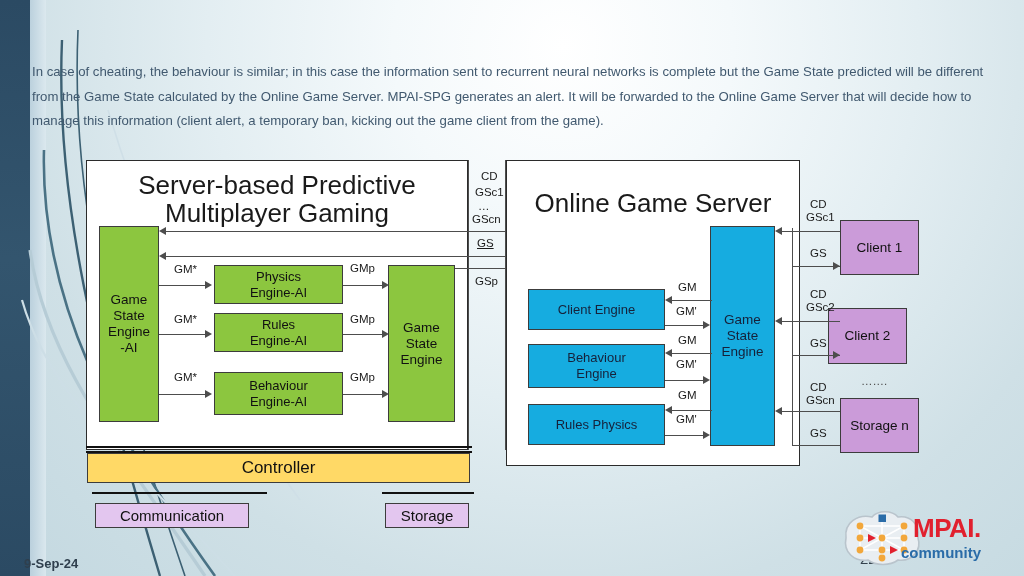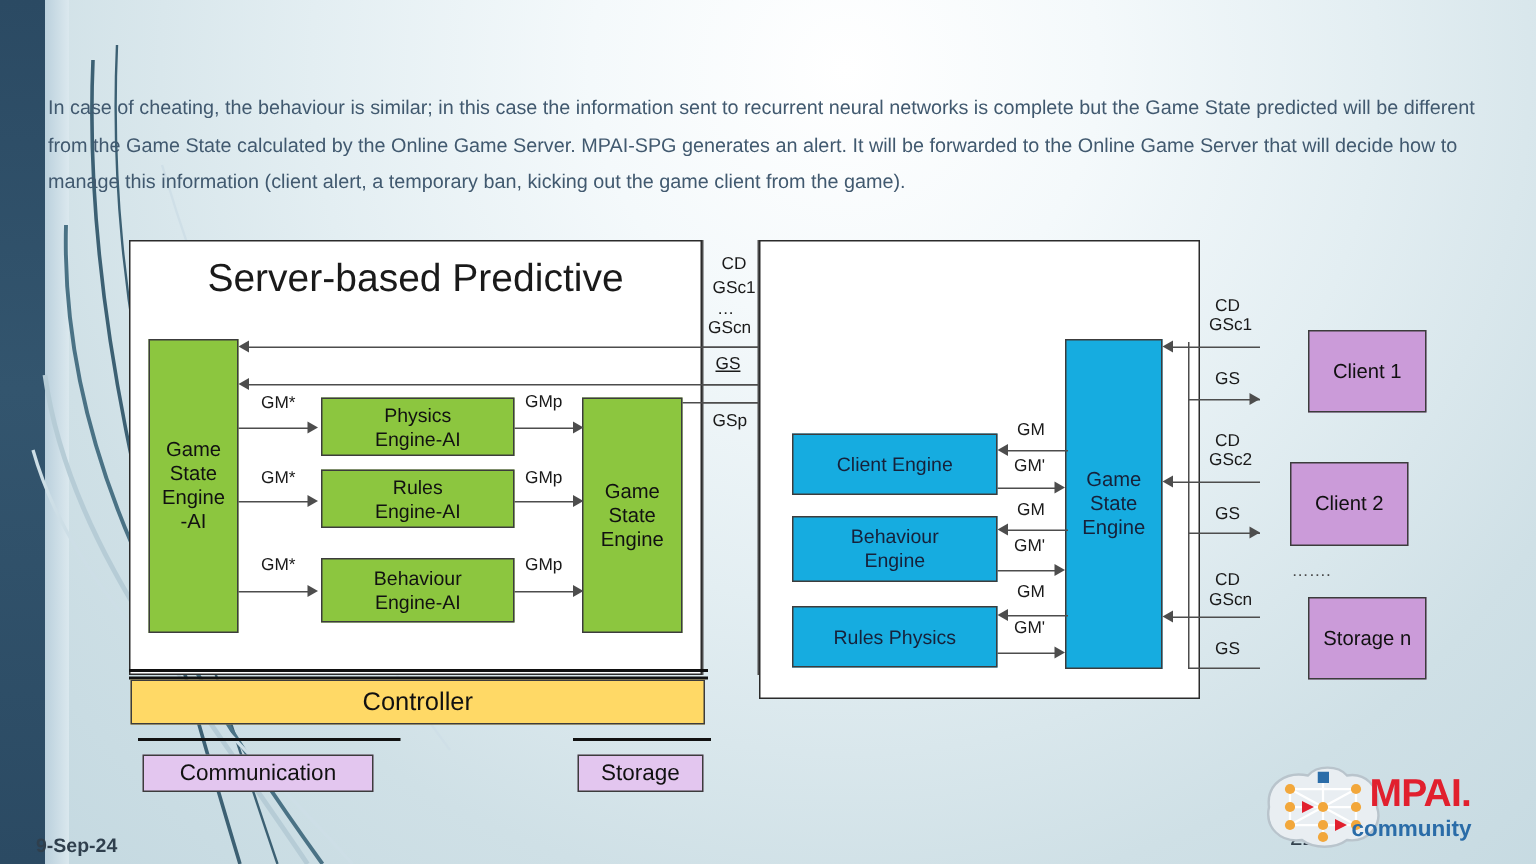--- a/index.html
+++ b/index.html
@@ -87,6 +87,7 @@
 
   <div class="panel" style="left:86px;top:160px;width:382px;height:290px;"></div>
   <div class="panel-title" style="left:86px;top:170px;width:382px;">Server-based Predictive</div>
+  <div class="panel-title" style="left:86px;top:198px;width:382px;">Multiplayer Gaming</div>
 
   <div class="box green" style="left:99px;top:226px;width:60px;height:196px;flex-direction:column;font-size:13.5px;">
     <span>Game</span>

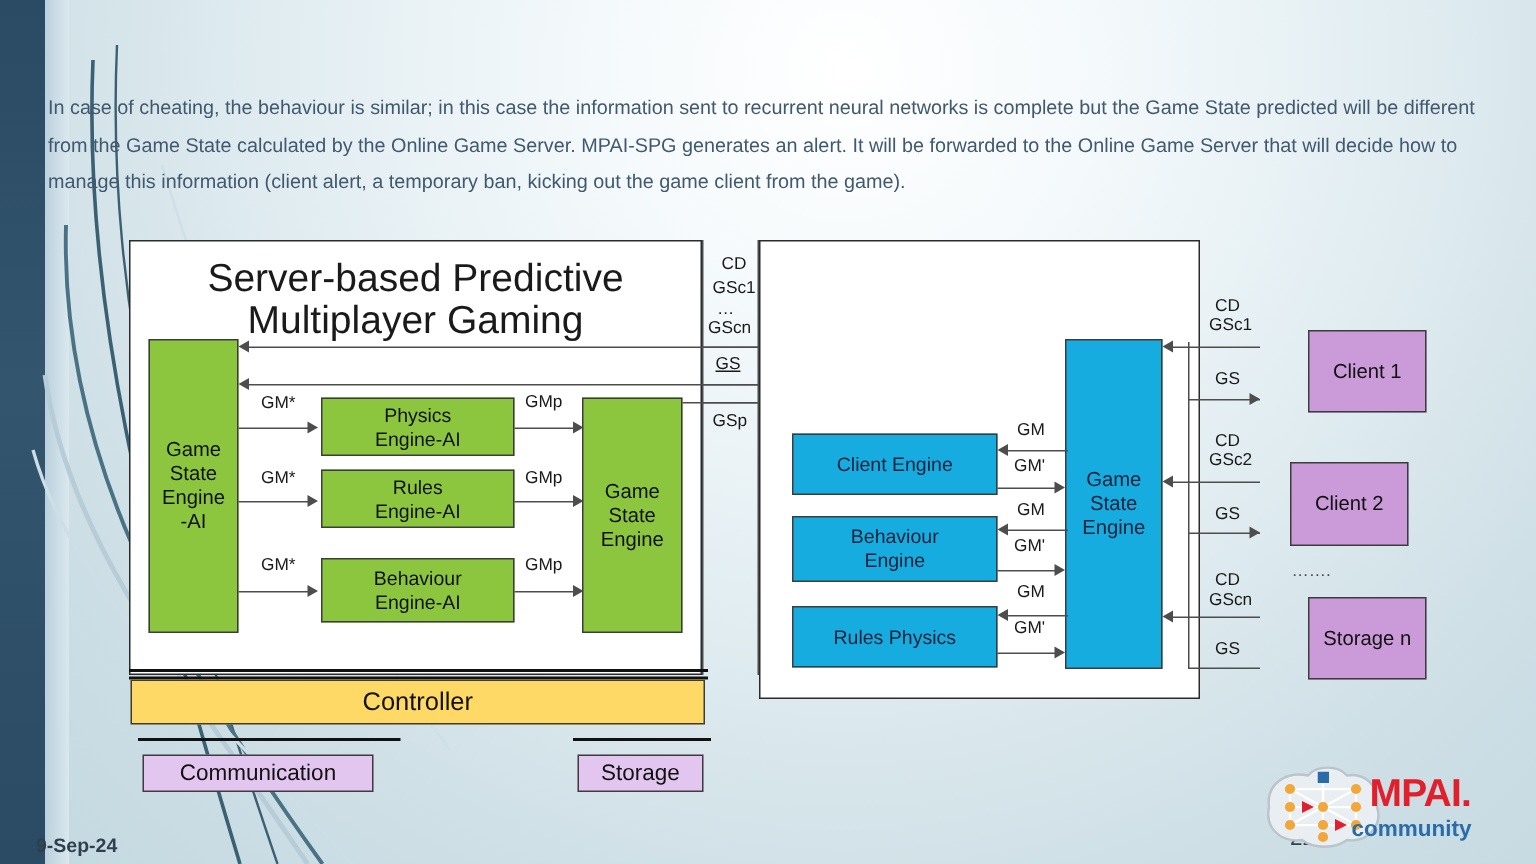--- a/index.html
+++ b/index.html
@@ -157,6 +157,7 @@
   <div class="arrow ar-r" style="left:705px;top:264px;"></div>
 
   <div class="panel" style="left:506px;top:160px;width:294px;height:306px;"></div>
+  <div class="panel-title" style="left:506px;top:188px;width:294px;">Online Game Server</div>
 
   <div class="box blue" style="left:528px;top:289px;width:137px;height:41px;color:#16213a;">
     <span>Client Engine</span>

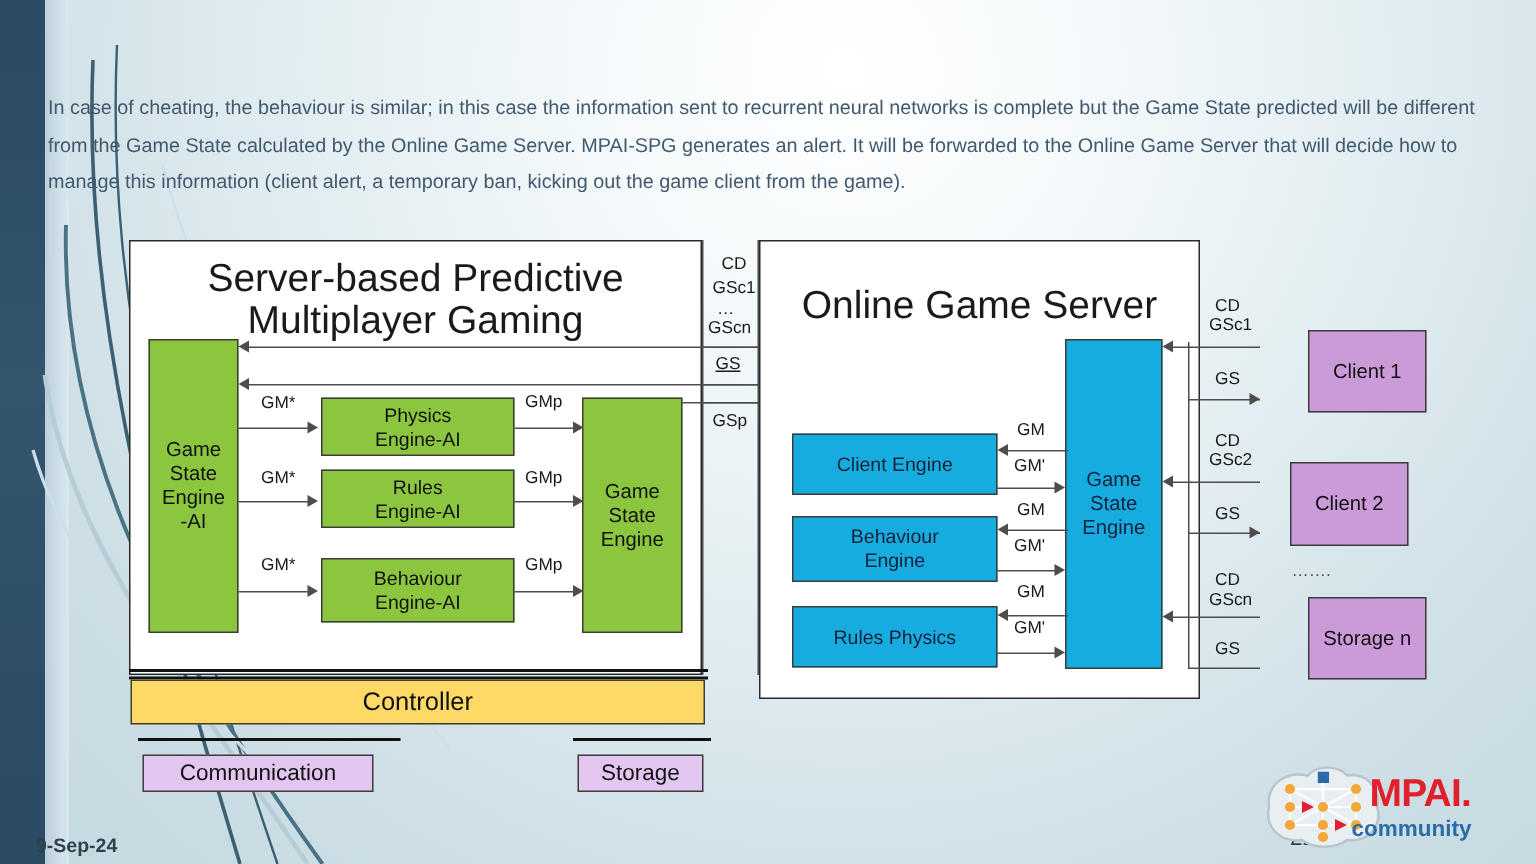--- a/index.html
+++ b/index.html
@@ -46,7 +46,7 @@
        font-size:13px;color:#111;line-height:16px;}
   .green{background:#8cc63f;}
   .blue{background:#16ace0;}
-  .purple{background:#cb9bd9;margin-left:32px;}
+  .purple{background:#cb9bd9;}
   .yellow{background:#ffd966;}
   .lilac{background:#e3c6ef;}
   .lbl{position:absolute;font-size:11.5px;color:#1a1a1a;white-space:nowrap;}

